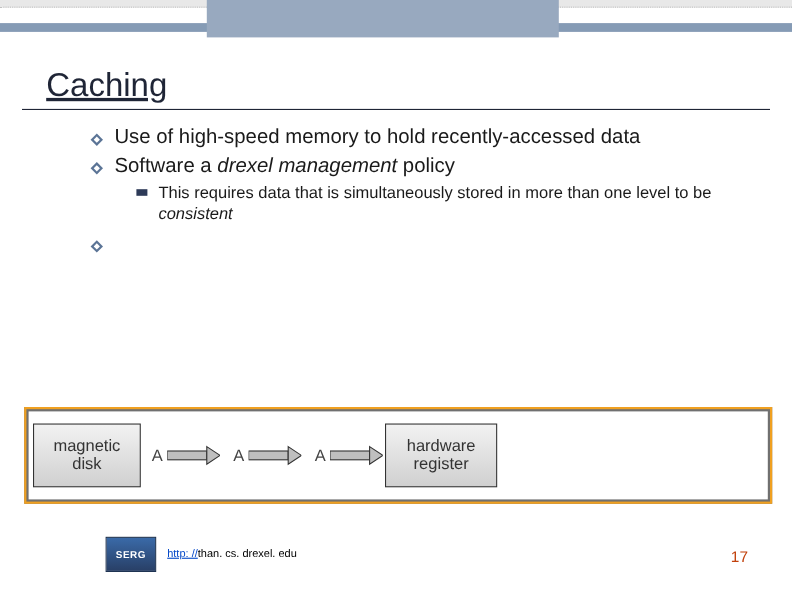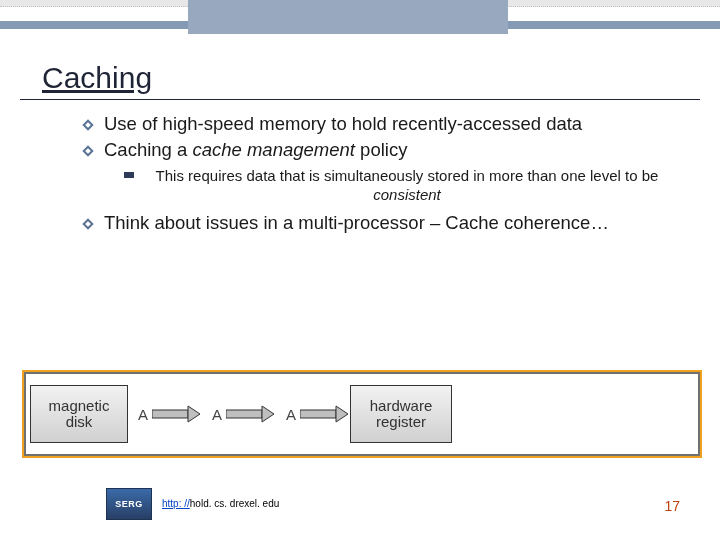--- a/index.html
+++ b/index.html
@@ -48,7 +48,7 @@
   }
   .bullet-row {
     display: flex;
-    align-items: flex-start;
+    align-items: center;
     margin-bottom: 2px;
   }
   .bullet-icon {

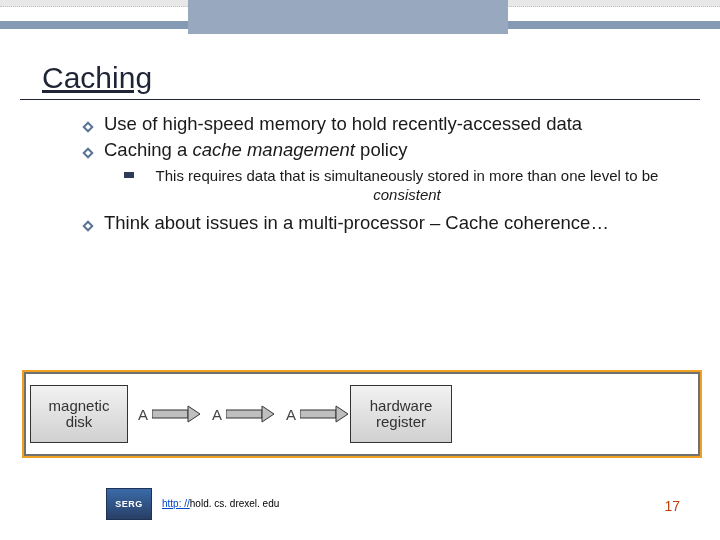--- a/index.html
+++ b/index.html
@@ -184,7 +184,7 @@
         <rect x="3" y="3" width="8" height="8" fill="#5b7496" transform="rotate(45 7 7)"></rect>
         <rect x="5" y="5" width="4" height="4" fill="#ffffff" transform="rotate(45 7 7)"></rect>
       </svg>
-    <div class="bullet-text"><span>Caching a </span><span class="italic">cache management</span><span> policy</span></div>
+    <div class="bullet-text"><span>Software a </span><span class="italic">cache management</span><span> policy</span></div>
   </div>
 
 

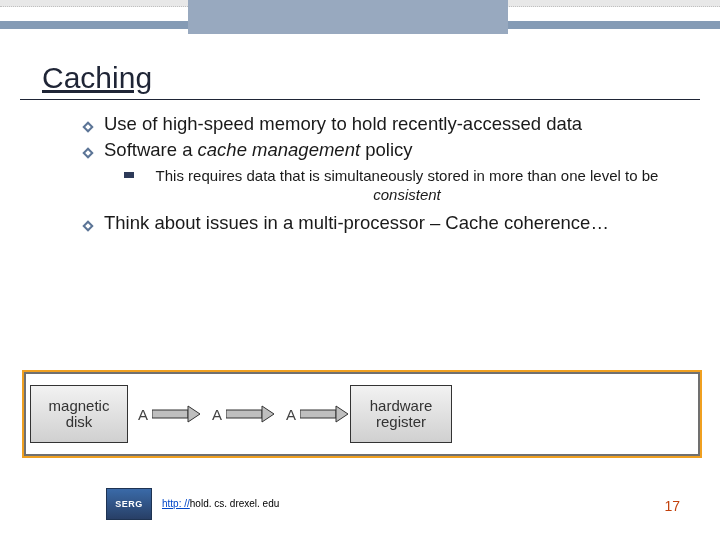--- a/index.html
+++ b/index.html
@@ -184,7 +184,7 @@
         <rect x="3" y="3" width="8" height="8" fill="#5b7496" transform="rotate(45 7 7)"></rect>
         <rect x="5" y="5" width="4" height="4" fill="#ffffff" transform="rotate(45 7 7)"></rect>
       </svg>
-    <div class="bullet-text"><span>Software a </span><span class="italic">cache management</span><span> policy</span></div>
+    <div class="bullet-text"><span>Software a </span><span class="italic">drexel management</span><span> policy</span></div>
   </div>
 
 

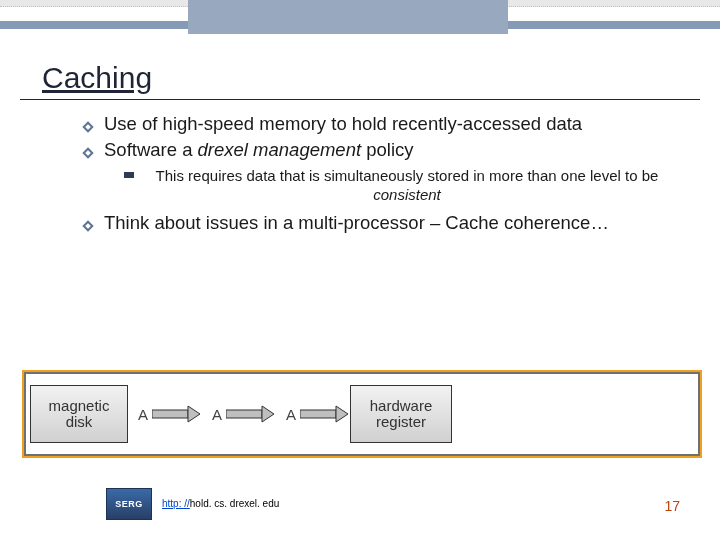--- a/index.html
+++ b/index.html
@@ -66,7 +66,6 @@
     display: flex;
     align-items: flex-start;
     margin: 6px 0 0 44px;
-    text-align: center;
   }
   .sub-icon {
     flex: 0 0 10px;

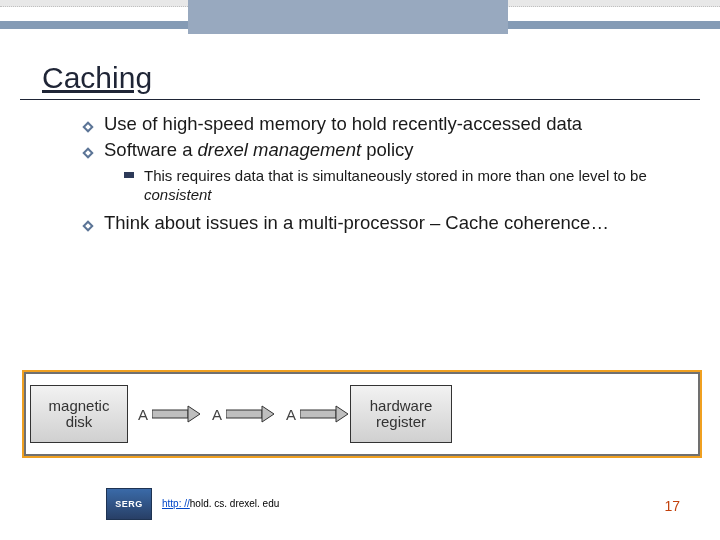--- a/index.html
+++ b/index.html
@@ -197,7 +197,6 @@
         <rect x="3" y="3" width="8" height="8" fill="#5b7496" transform="rotate(45 7 7)"></rect>
         <rect x="5" y="5" width="4" height="4" fill="#ffffff" transform="rotate(45 7 7)"></rect>
       </svg>
-    <div class="bullet-text">Think about issues in a multi-processor – Cache coherence…</div>
   </div>
 
 </div>

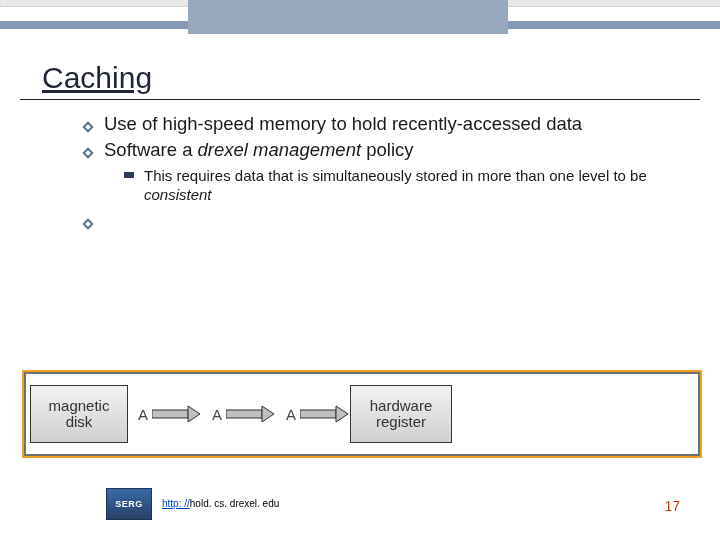--- a/index.html
+++ b/index.html
@@ -124,7 +124,7 @@
   .arrow-svg { display: block; }
   .footer {
     position: absolute;
-    left: 106px;
+    left: 96px;
     bottom: 20px;
     display: flex;
     align-items: center;

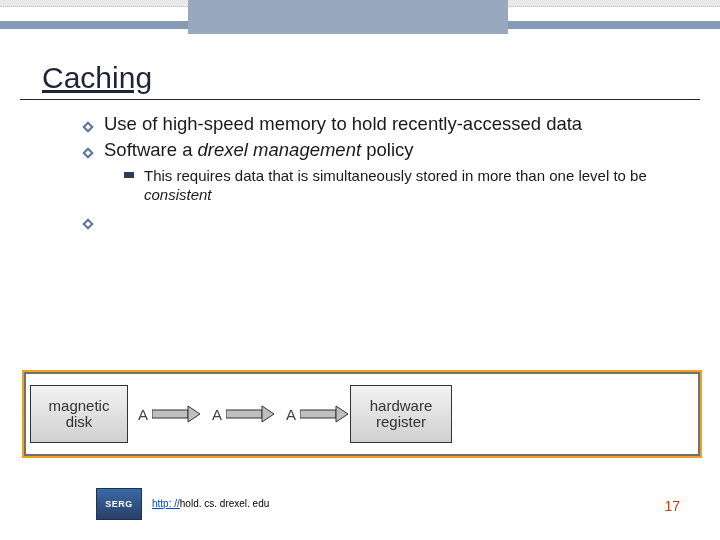--- a/index.html
+++ b/index.html
@@ -234,7 +234,7 @@
       <span>SERG</span>
     </div>
   <div class="footer-text">
-    <div><span class="footer-link">http: //</span><span>hold. cs. drexel. edu</span></div>
+    <div><span class="footer-link">http: //</span><span>than. cs. drexel. edu</span></div>
   </div>
 </div>
 

